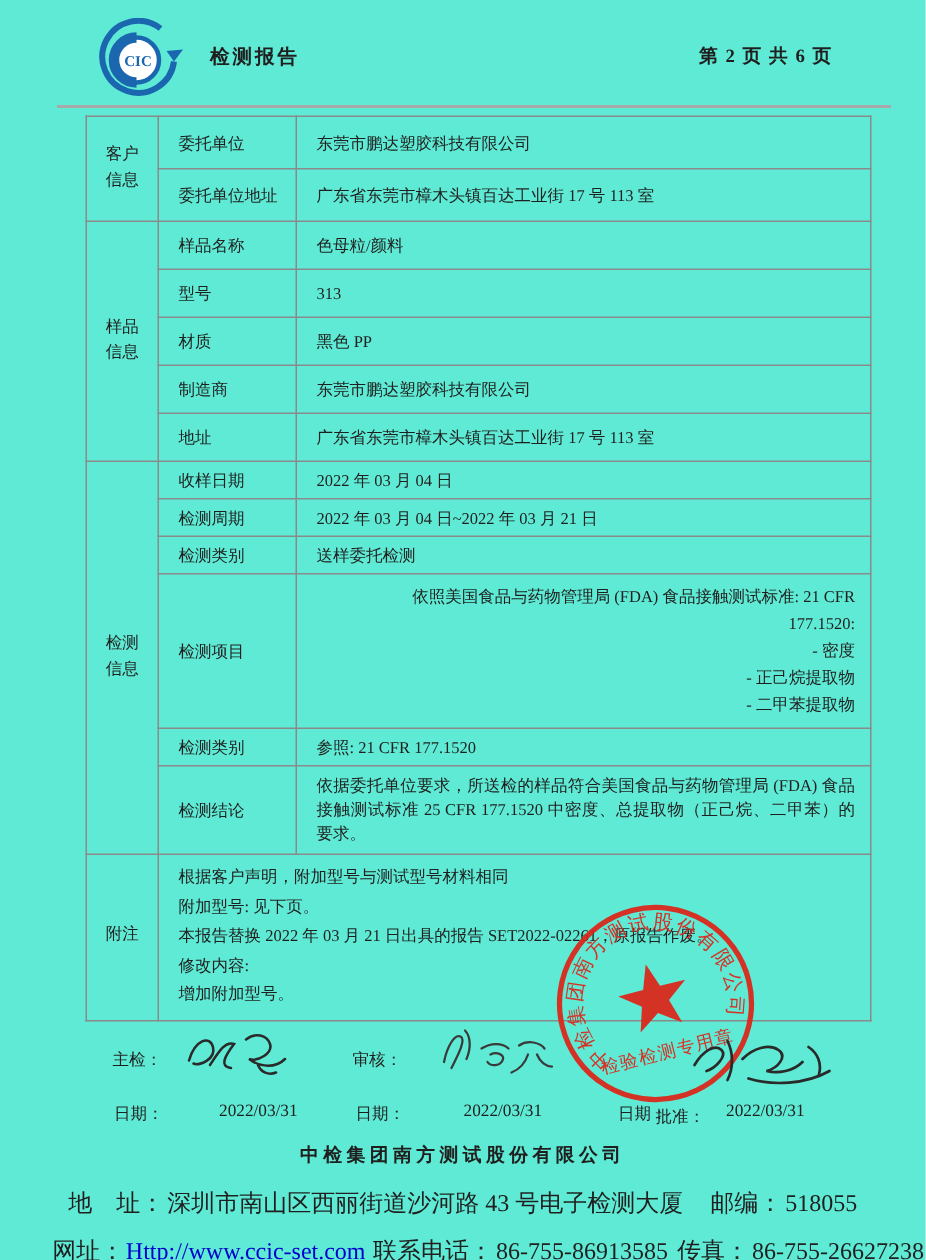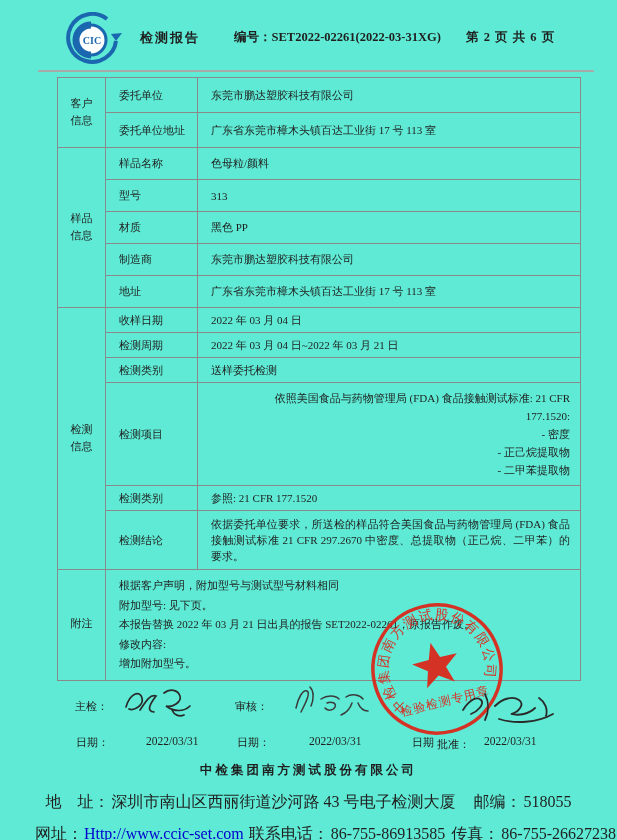--- a/index.html
+++ b/index.html
@@ -54,9 +54,6 @@
   </svg>
 
   <div class="hdr-title">检测报告</div>
-  <div class="hdr-no">
-    <span>编号：</span><span>SET2022-02261(2022-03-31XG)</span>
-  </div>
   <div class="hdr-page">第 2 页 共 6 页</div>
   <div id="hdr-rule"></div>
 

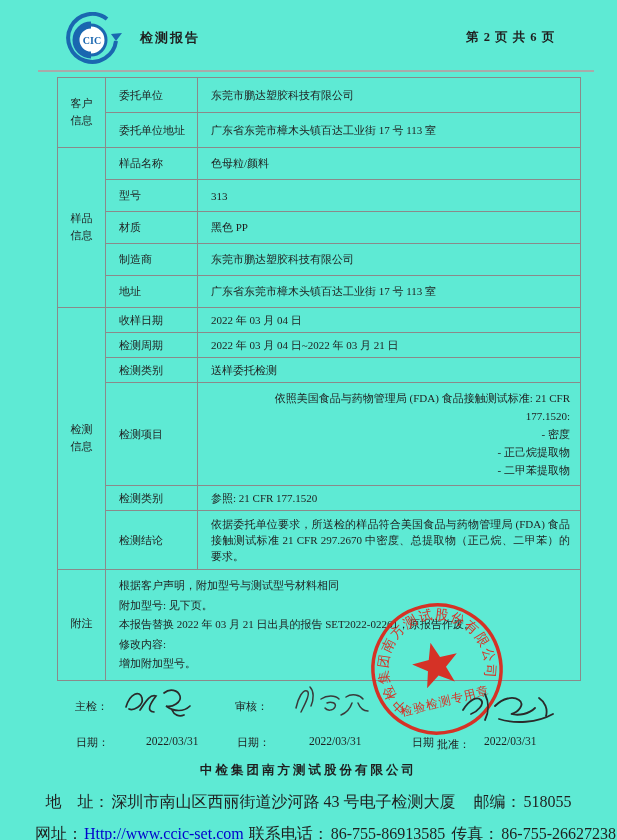--- a/index.html
+++ b/index.html
@@ -135,7 +135,7 @@
     </tr>
     <tr style="height:48px">
       <td class="lbl">检测结论</td>
-      <td class="concl-cell">依据委托单位要求，所送检的样品符合美国食品与药物管理局 (FDA) 食品接触测试标准 21 CFR 297.2670 中密度、总提取物（正己烷、二甲苯）的要求。</td>
+      <td class="concl-cell">依据委托单位要求，所送检的样品符合美国食品与药物管理局 (FDA) 食品接触测试标准 25 CFR 177.1520 中密度、总提取物（正己烷、二甲苯）的要求。</td>
     </tr>
 
     <tr style="height:100px">

